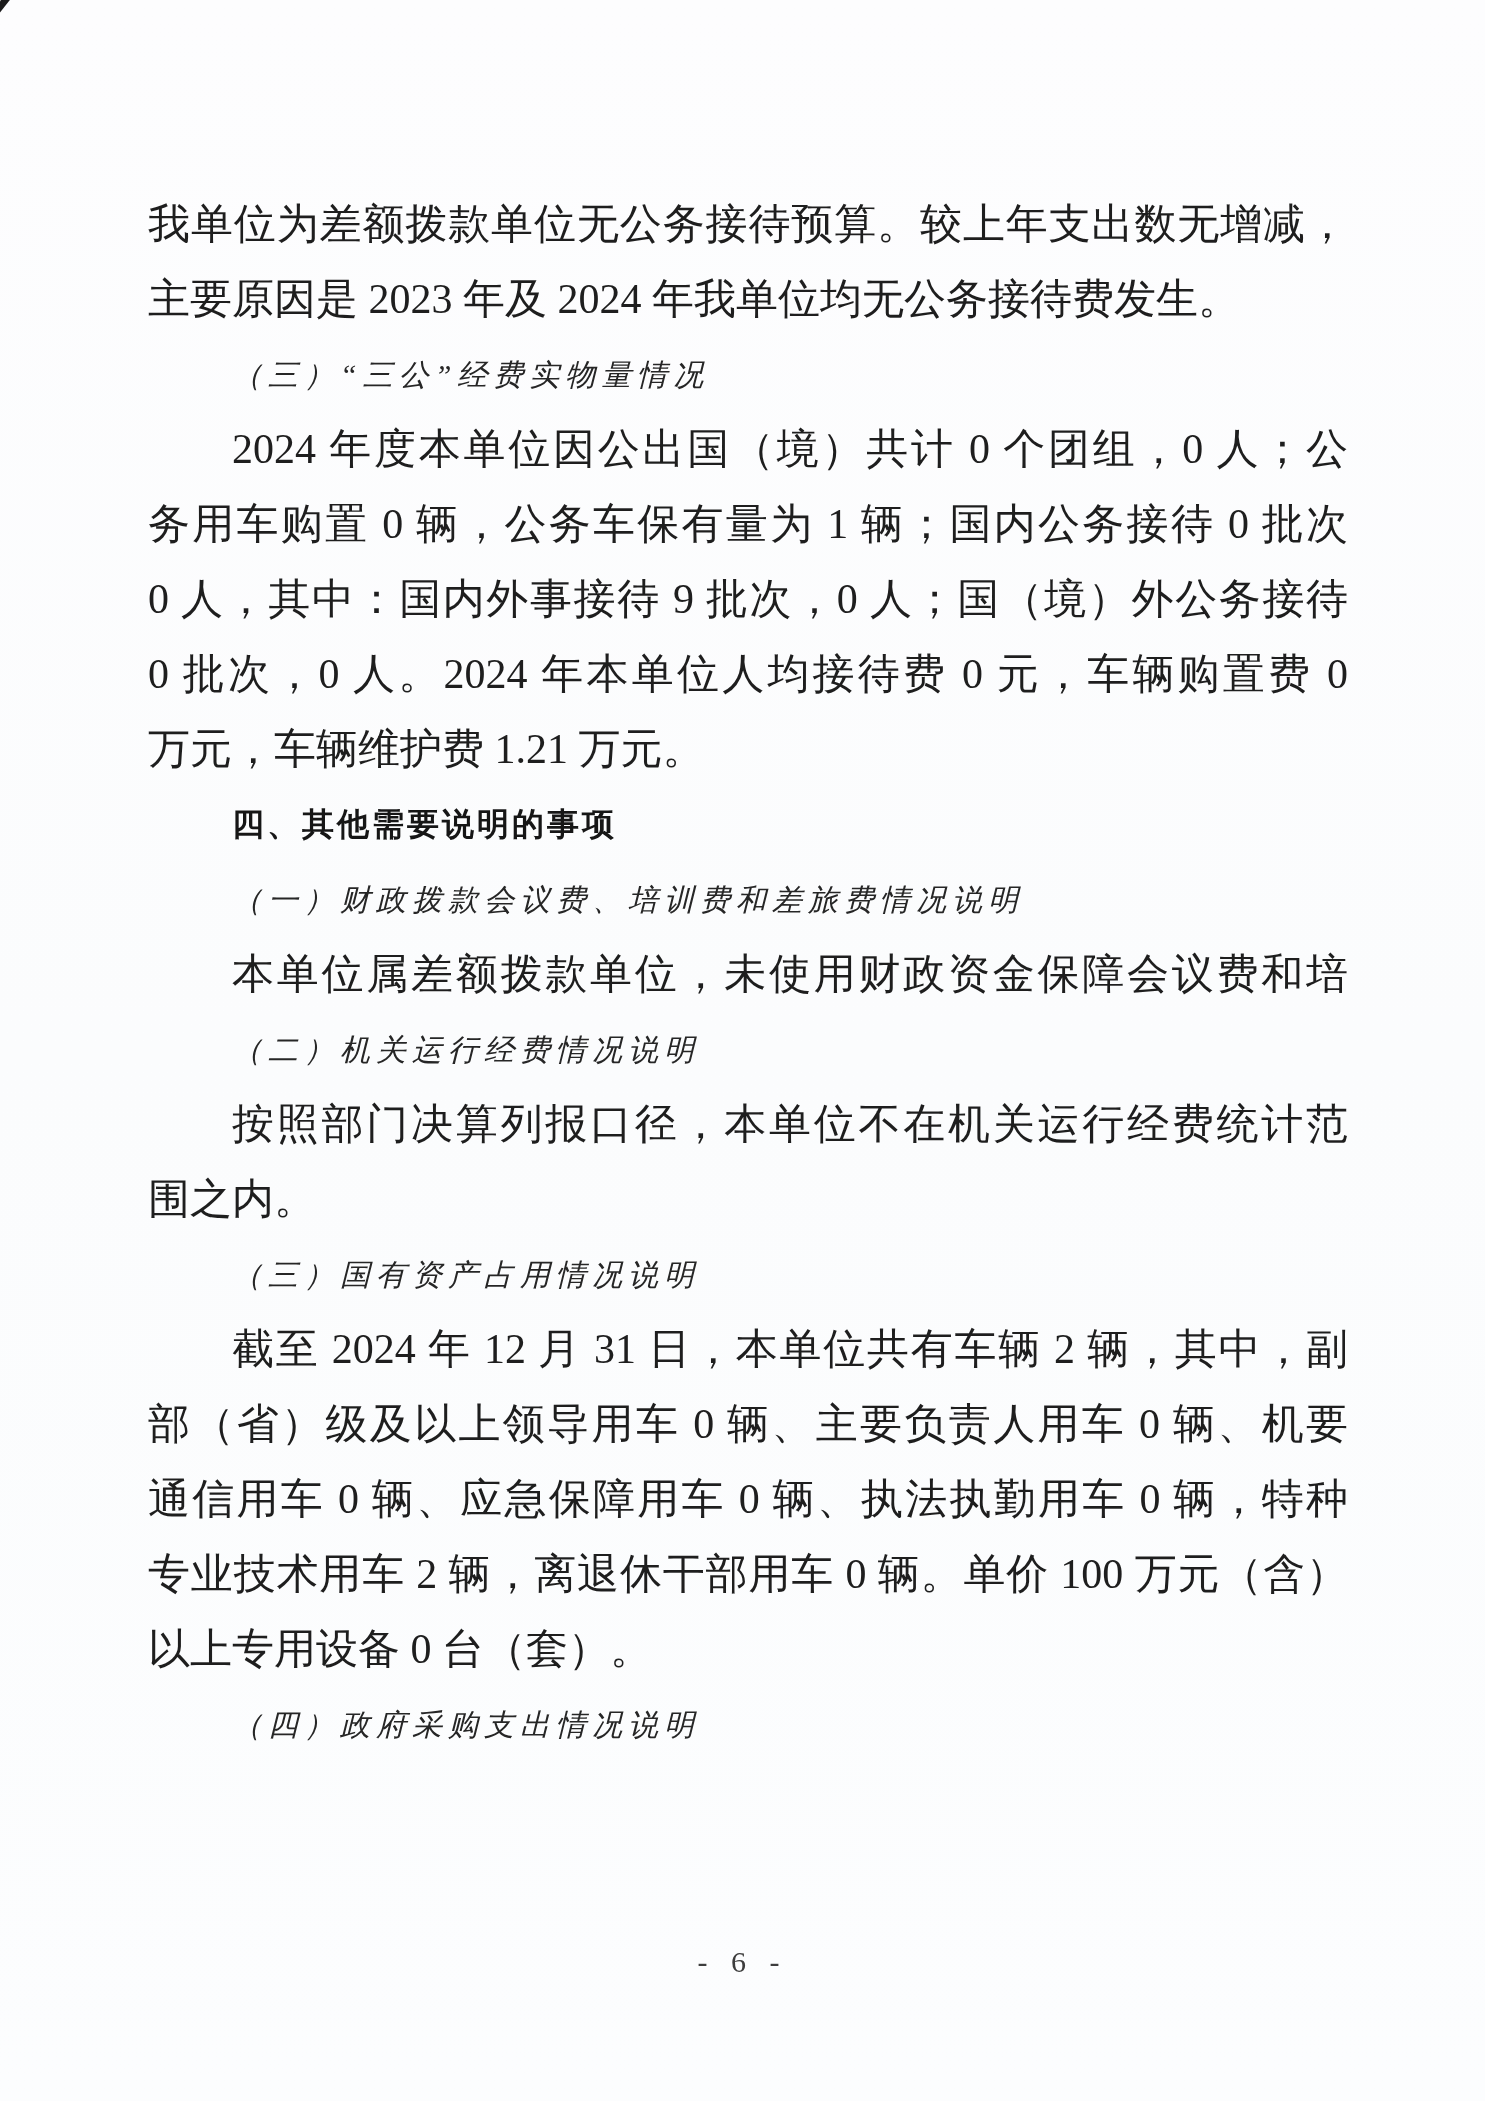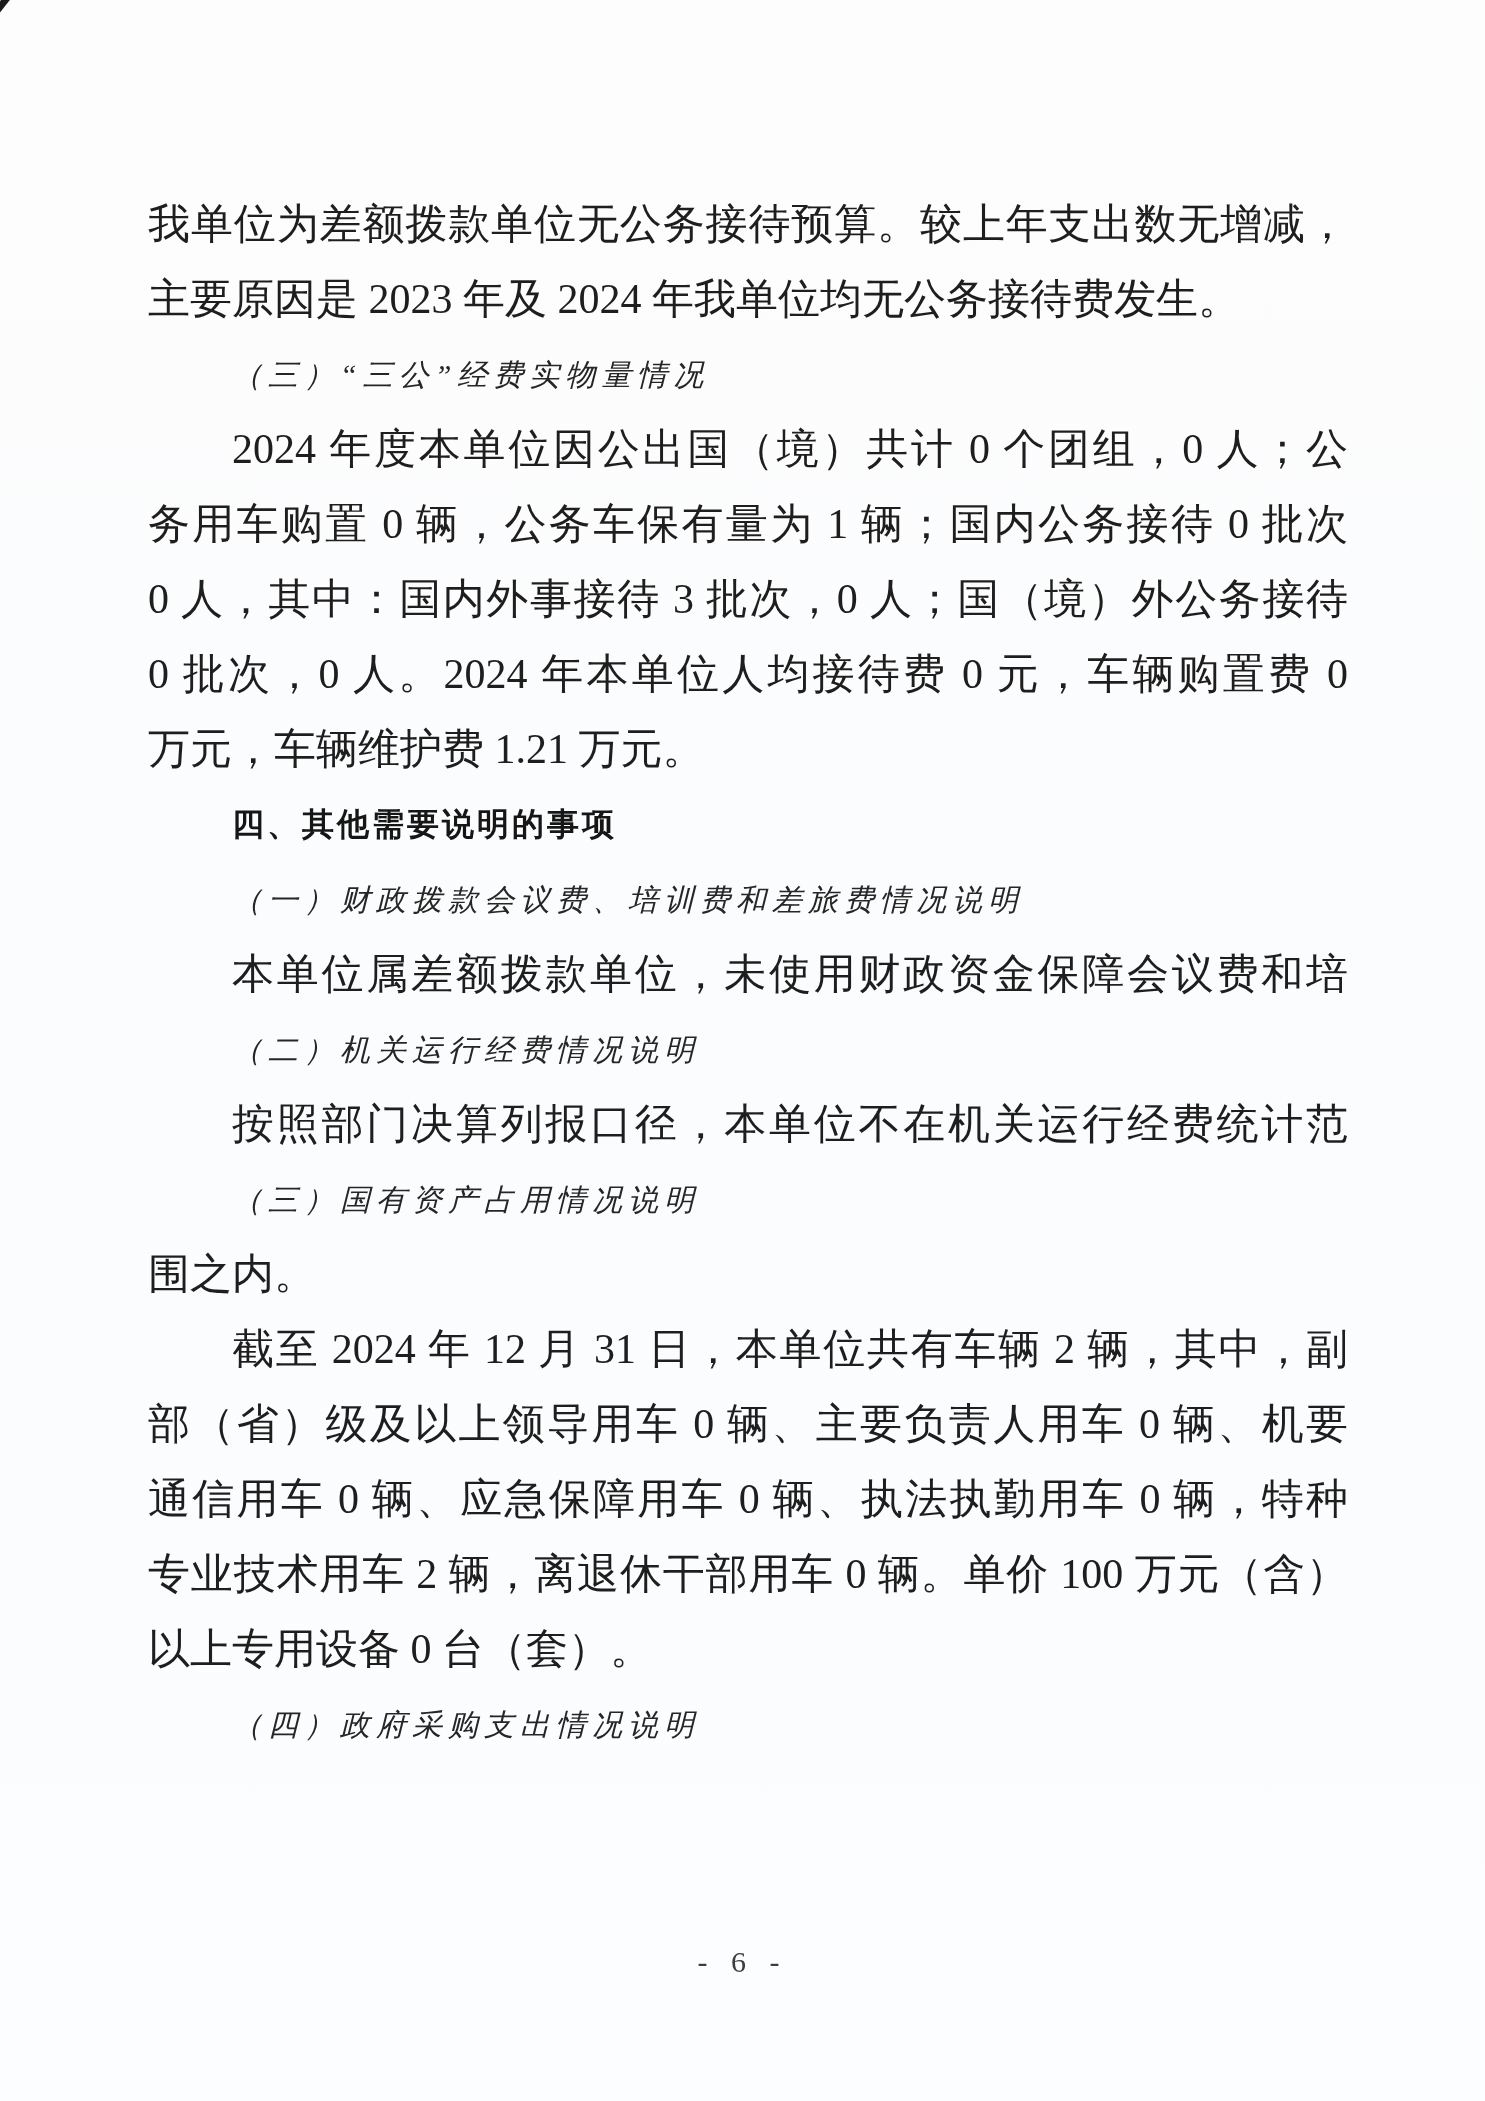--- a/index.html
+++ b/index.html
@@ -67,7 +67,7 @@
       <div class="line kaiti indent">（三）“三公”经费实物量情况</div>
       <div class="line indent j">2024 年度本单位因公出国（境）共计 0 个团组，0 人；公</div>
       <div class="line j">务用车购置 0 辆，公务车保有量为 1 辆；国内公务接待 0 批次</div>
-      <div class="line j">0 人，其中：国内外事接待 3 批次，0 人；国（境）外公务接待</div>
+      <div class="line j">0 人，其中：国内外事接待 9 批次，0 人；国（境）外公务接待</div>
       <div class="line j">0 批次，0 人。2024 年本单位人均接待费 0 元，车辆购置费 0</div>
       <div class="line">万元，车辆维护费 1.21 万元。</div>
       <div class="line hei indent">四、其他需要说明的事项</div>

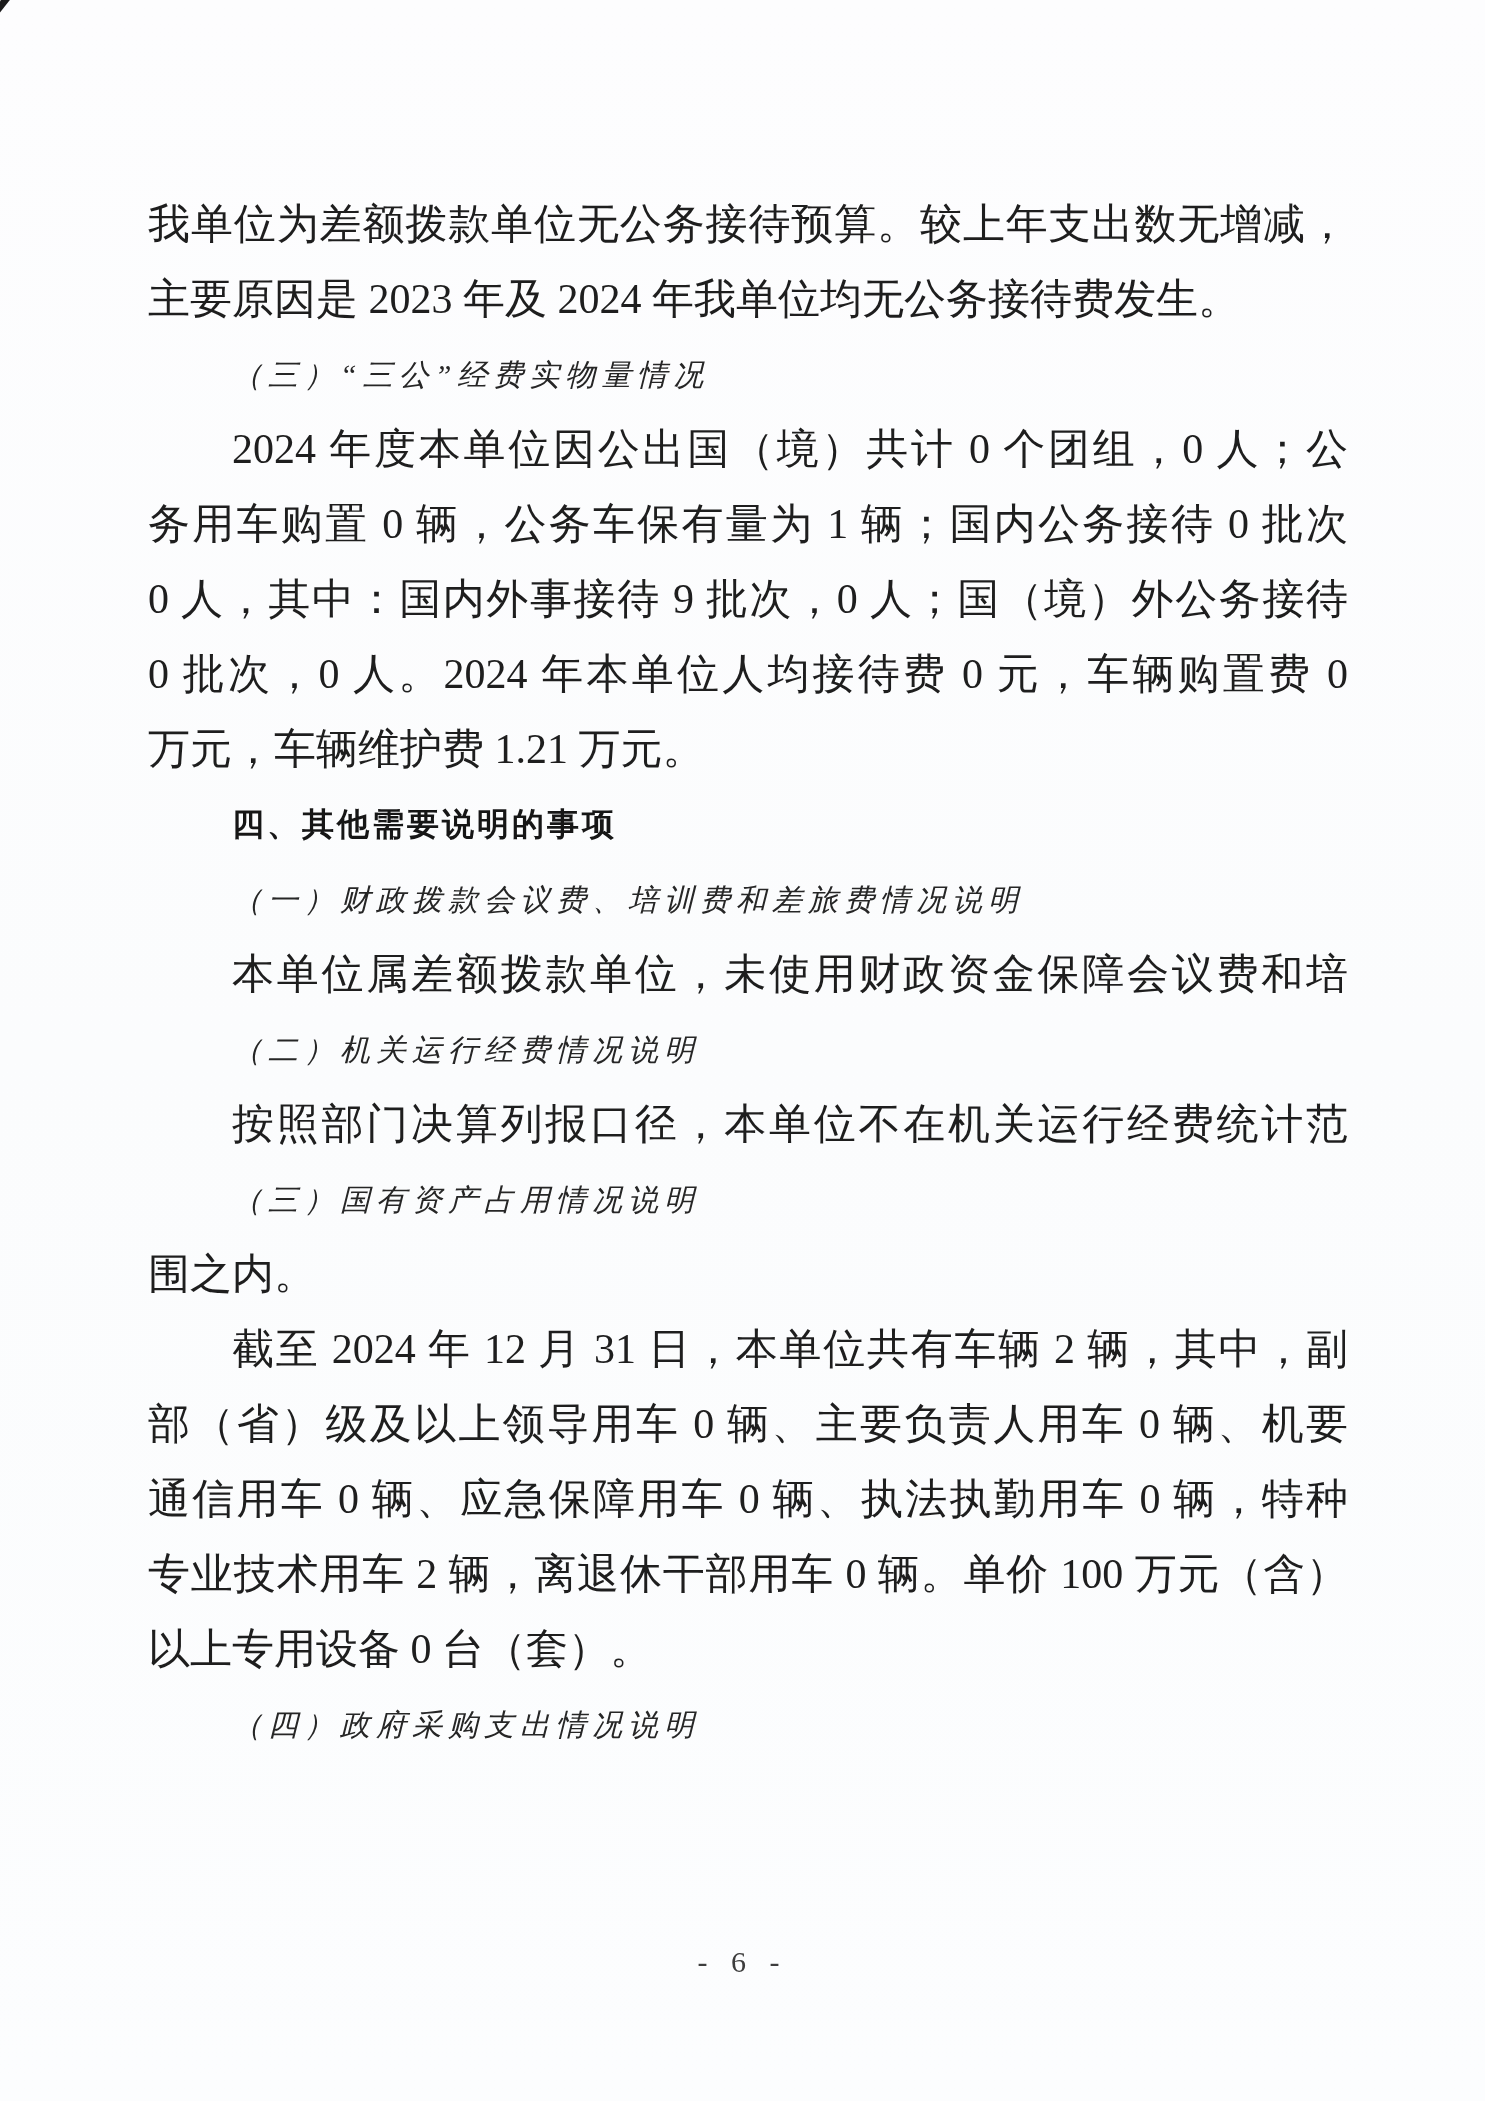--- a/index.html
+++ b/index.html
@@ -75,8 +75,8 @@
       <div class="line indent j">本单位属差额拨款单位，未使用财政资金保障会议费和培</div>
       <div class="line kaiti indent">（二）机关运行经费情况说明</div>
       <div class="line indent j">按照部门决算列报口径，本单位不在机关运行经费统计范</div>
+      <div class="line">围之内。</div>
       <div class="line kaiti indent">（三）国有资产占用情况说明</div>
-      <div class="line">围之内。</div>
       <div class="line indent j">截至 2024 年 12 月 31 日，本单位共有车辆 2 辆，其中，副</div>
       <div class="line j">部（省）级及以上领导用车 0 辆、主要负责人用车 0 辆、机要</div>
       <div class="line j">通信用车 0 辆、应急保障用车 0 辆、执法执勤用车 0 辆，特种</div>

